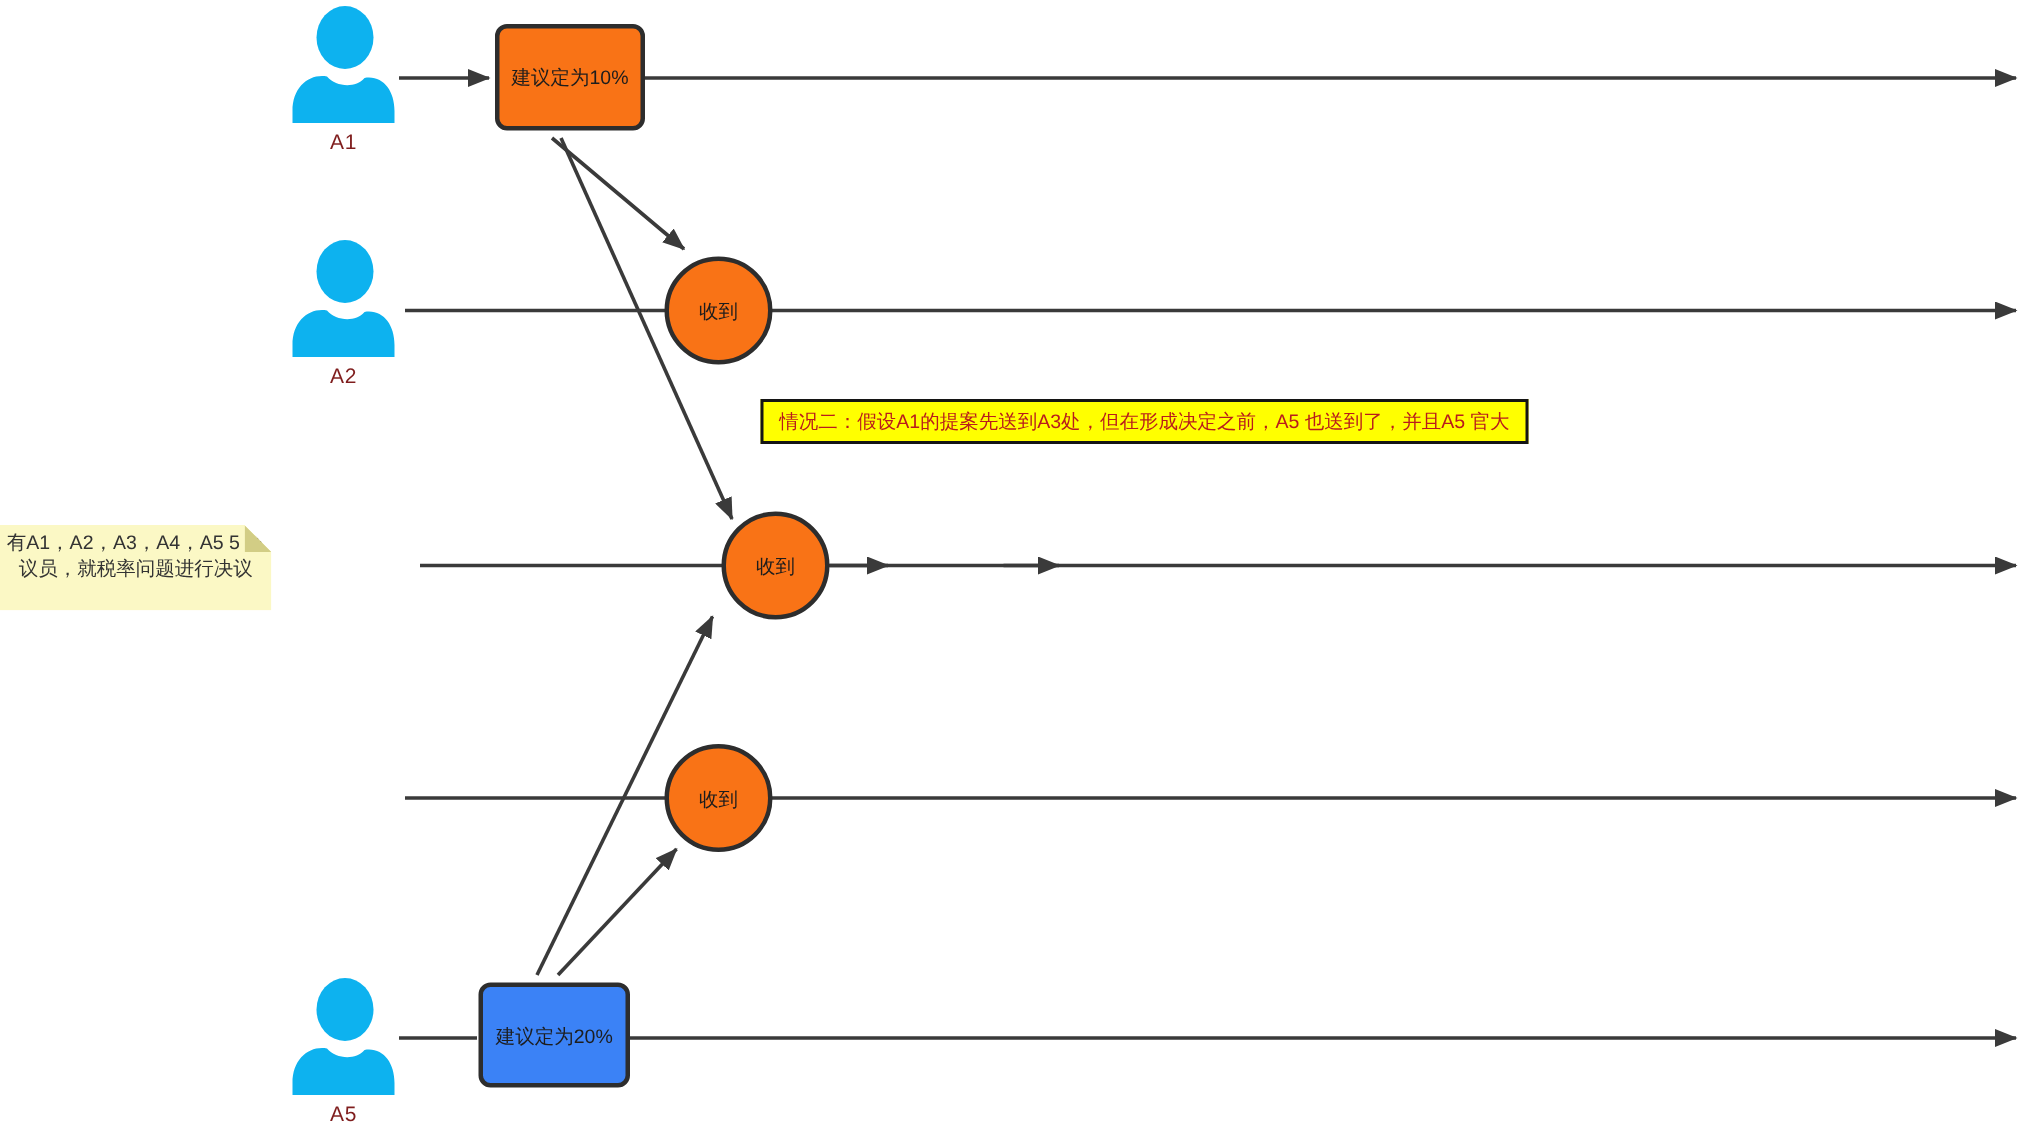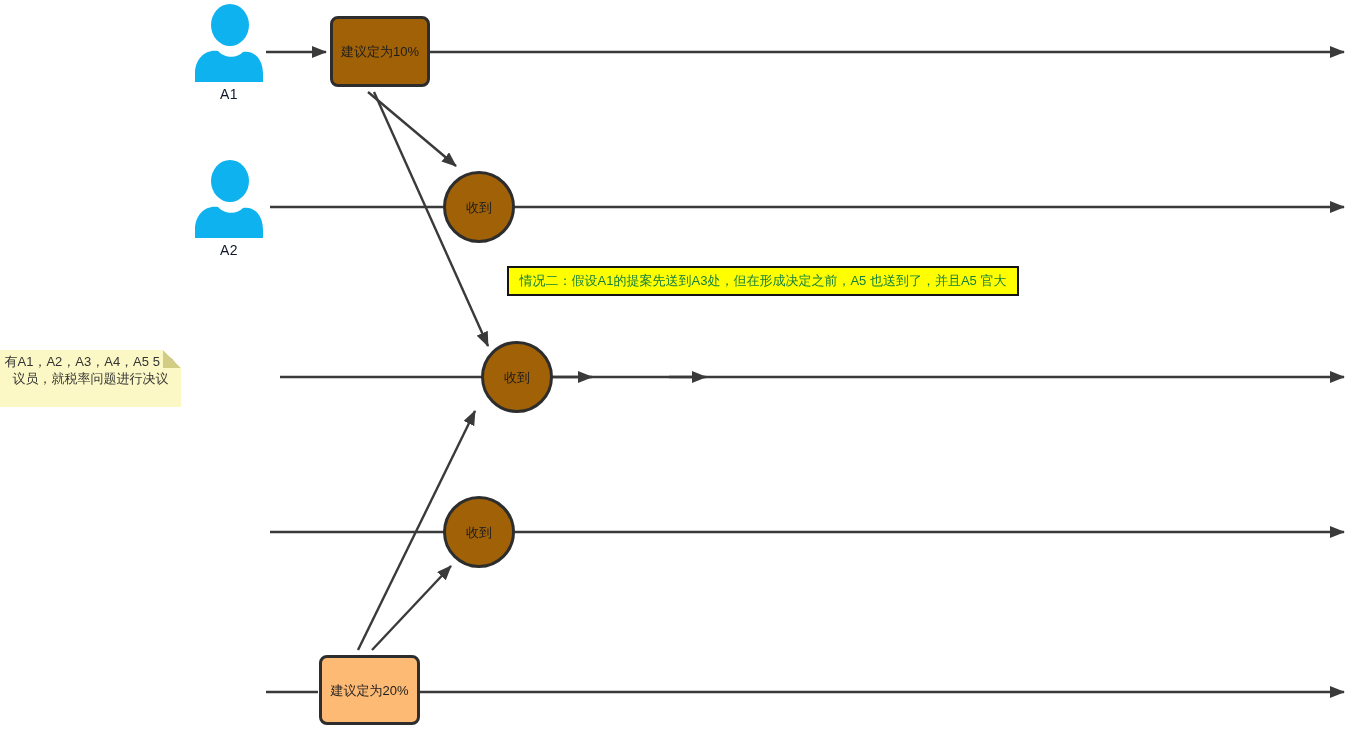--- a/index.html
+++ b/index.html
@@ -21,7 +21,7 @@
   }
   .rect{border-radius:8px;}
   .circle{border-radius:50%;}
-  .green{background:#a16207;}
+  .green{background:#f97316;}
   .red{background:#fdba74;}
   .pre{white-space:pre-line;}
   .small{font-size:12px;line-height:14px;}

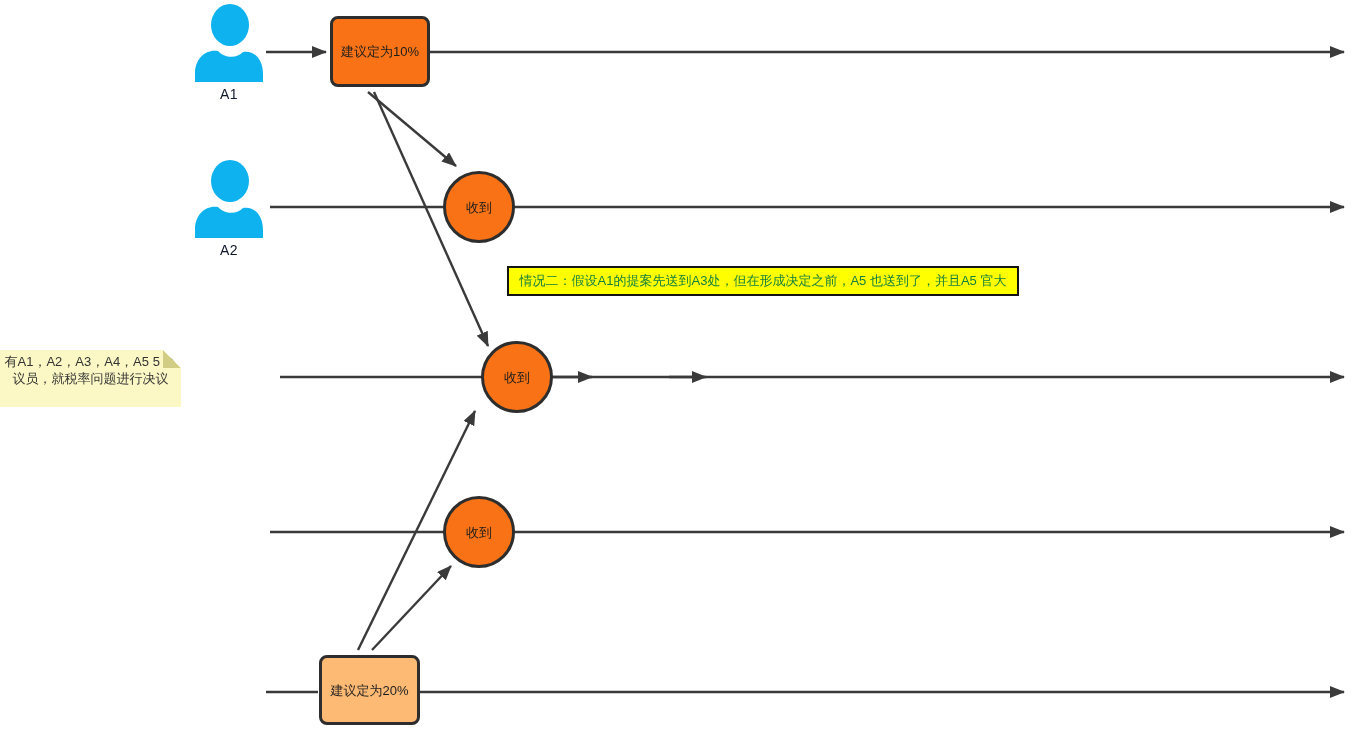--- a/index.html
+++ b/index.html
@@ -13,7 +13,7 @@
   #wires{position:absolute;left:0;top:0;z-index:1;}
   .actor{position:absolute;width:72px;text-align:center;z-index:2;}
   .actor svg{display:block;}
-  .actor-label{margin-top:4px;font-size:14px;color:#0f172a;letter-spacing:.5px;}
+  .actor-label{margin-top:4px;font-size:14px;color:#7f1d1d;letter-spacing:.5px;}
   .node{
     position:absolute;display:flex;align-items:center;justify-content:center;
     text-align:center;box-sizing:border-box;z-index:2;

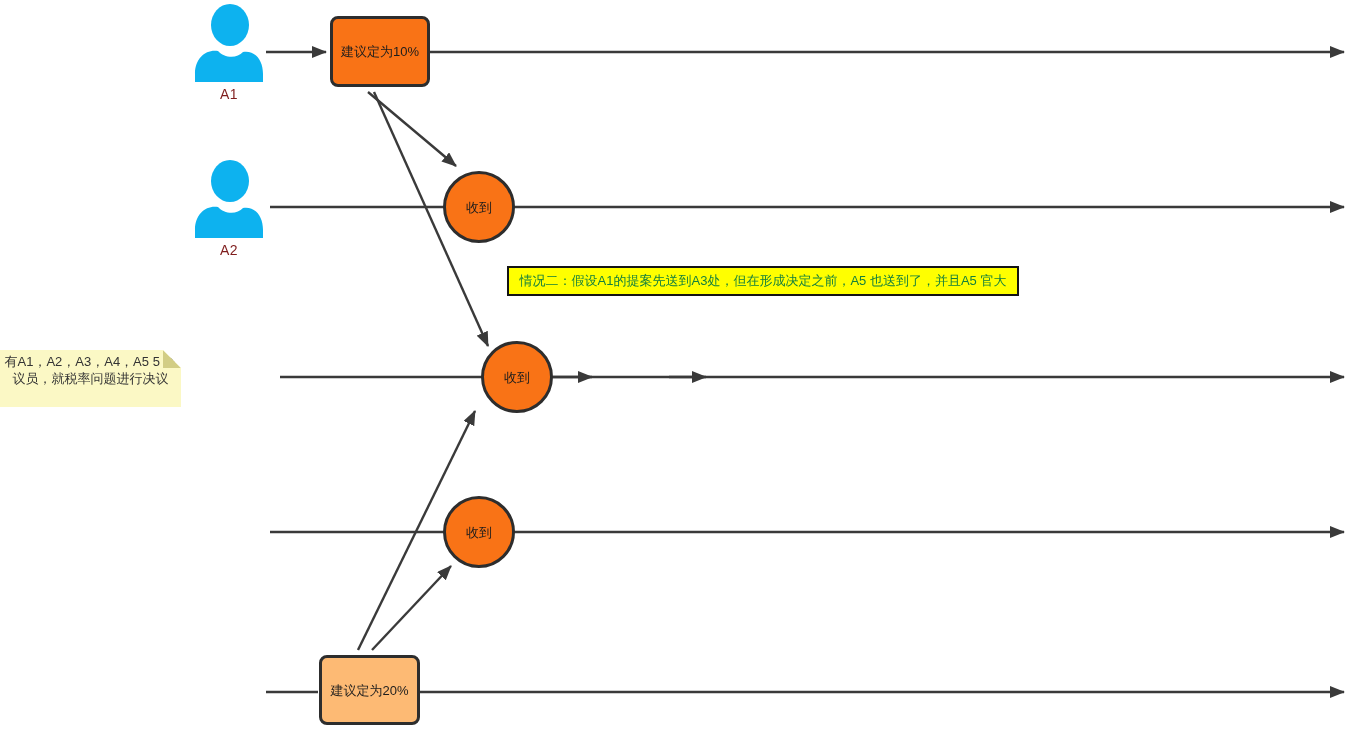--- a/index.html
+++ b/index.html
@@ -29,7 +29,7 @@
     position:absolute;left:507px;top:266px;width:512px;height:30px;
     background:#ffff00;border:2px solid #141414;box-sizing:border-box;
     display:flex;align-items:center;justify-content:center;
-    font-size:13px;color:#15803d;z-index:3;white-space:nowrap;
+    font-size:13px;color:#b91c1c;z-index:3;white-space:nowrap;
   }
   .sticky{
     position:absolute;left:0;top:350px;width:181px;height:57px;

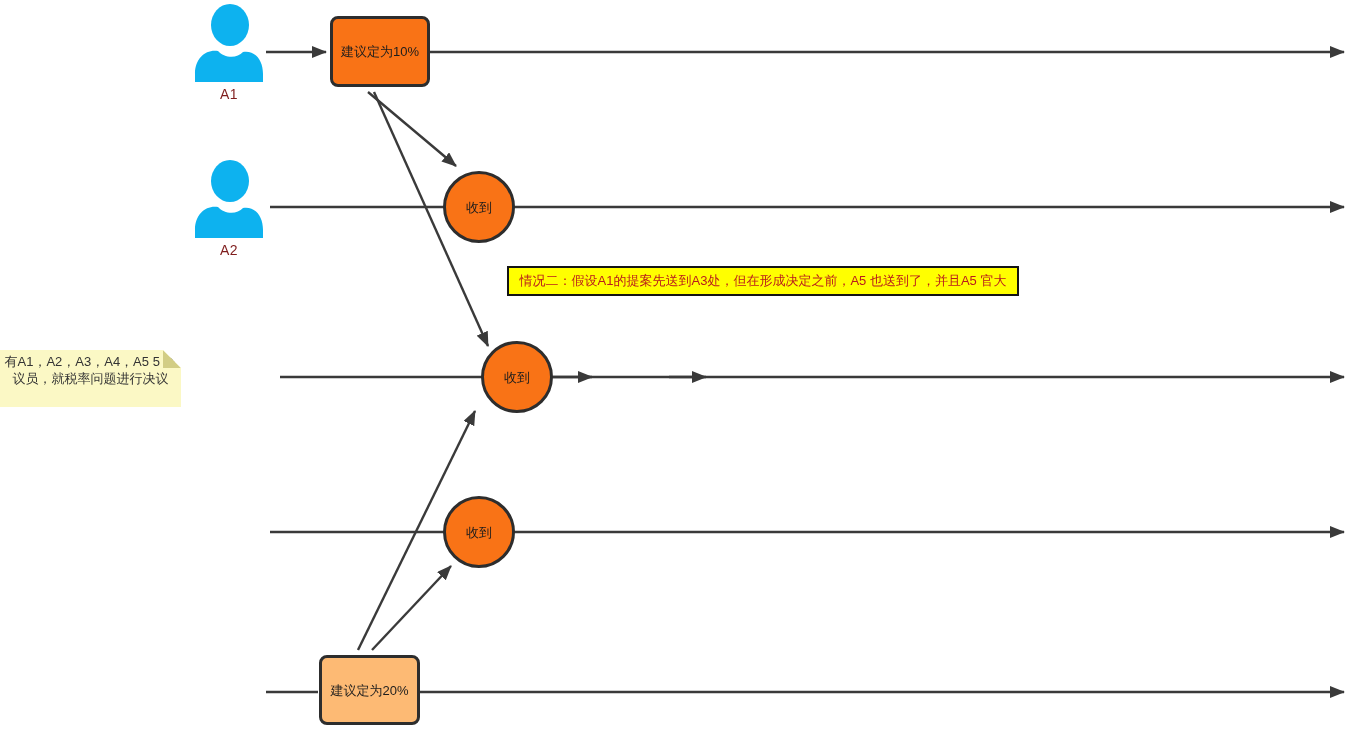--- a/index.html
+++ b/index.html
@@ -22,7 +22,7 @@
   .rect{border-radius:8px;}
   .circle{border-radius:50%;}
   .green{background:#f97316;}
-  .red{background:#fdba74;}
+  .red{background:#3b82f6;}
   .pre{white-space:pre-line;}
   .small{font-size:12px;line-height:14px;}
   .banner{

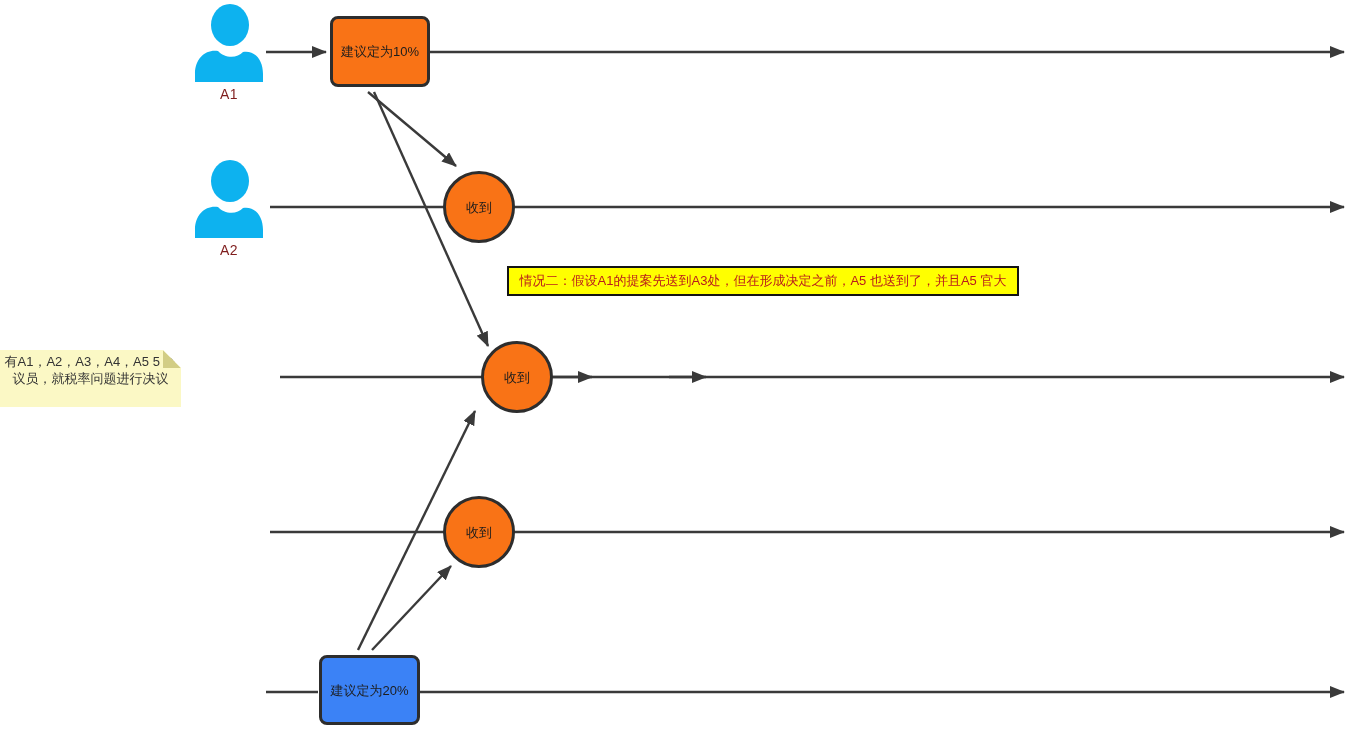--- a/index.html
+++ b/index.html
@@ -88,6 +88,13 @@
 
 
 
+  <div class="actor" style="left:193px;top:652px;">
+    <svg width="72" height="78" viewBox="0 0 72 78">
+      <ellipse cx="37" cy="21" rx="19" ry="21" fill="#0db2ef"></ellipse>
+      <path d="M2 78 L2 70 C2 54 13 45 25 47 C31 54 44 55 50 48 C62 46 70 56 70 70 L70 78 Z" fill="#0db2ef"></path>
+    </svg>
+    <div class="actor-label">A5</div>
+  </div>
 
   <div class="node rect green" style="left:330px;top:16px;width:100px;height:71px;">
     <span>建议定为10%</span>

